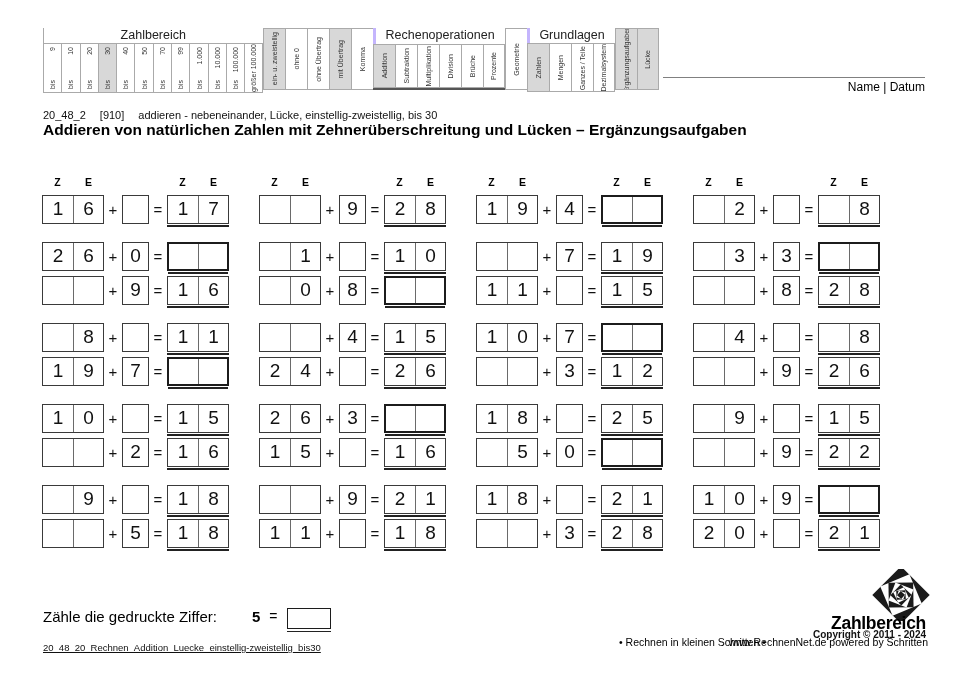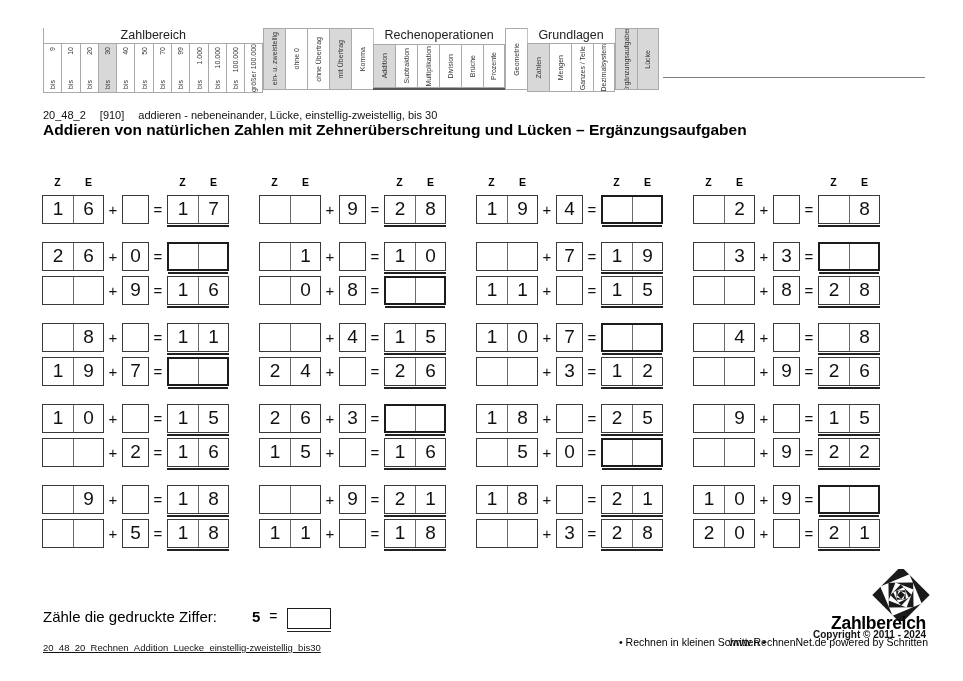--- a/index.html
+++ b/index.html
@@ -15,7 +15,7 @@
   .seg .cell { border-top:1px solid #aaa; }
   .seg-cols .cell:last-child, .cell.tall:last-child { border-right:1px solid #aaa; }
   .cell.tall { height:62px; border-right:none; }
-  #matrix > .cell.tall + .seg .seg-title { border-left:1px solid #c4b5fd; }
+  #matrix > .cell.tall + .seg .seg-title { border-left:3px solid #c4b5fd; }
   .cell.narrow { width:18.3px; }
   .cell.sel { background:#d8d8d8; }
   .vlab, .vnum, .vbis { writing-mode:vertical-rl; transform:rotate(180deg); font-size:7px; color:#333; white-space:nowrap; line-height:1; }

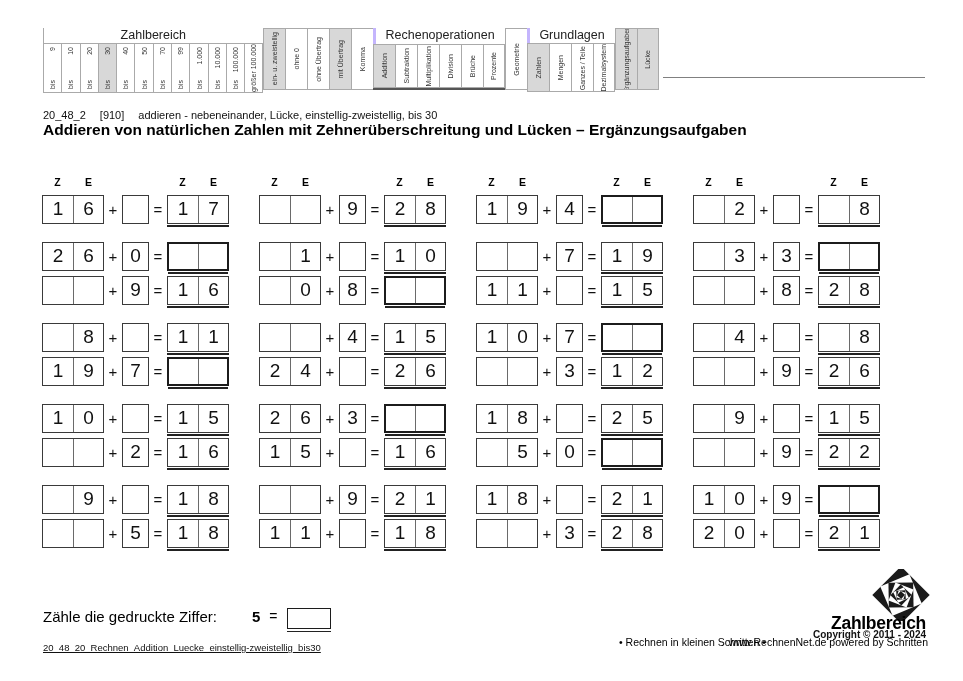--- a/index.html
+++ b/index.html
@@ -188,6 +188,7 @@
     </div>
 
   <div id="name-line"></div>
+  <div id="name-label">Name | Datum</div>
 
   <div id="subtitle">
     <span>20_48_2</span><span>[910]</span><span>addieren - nebeneinander, Lücke, einstellig-zweistellig, bis 30</span>

